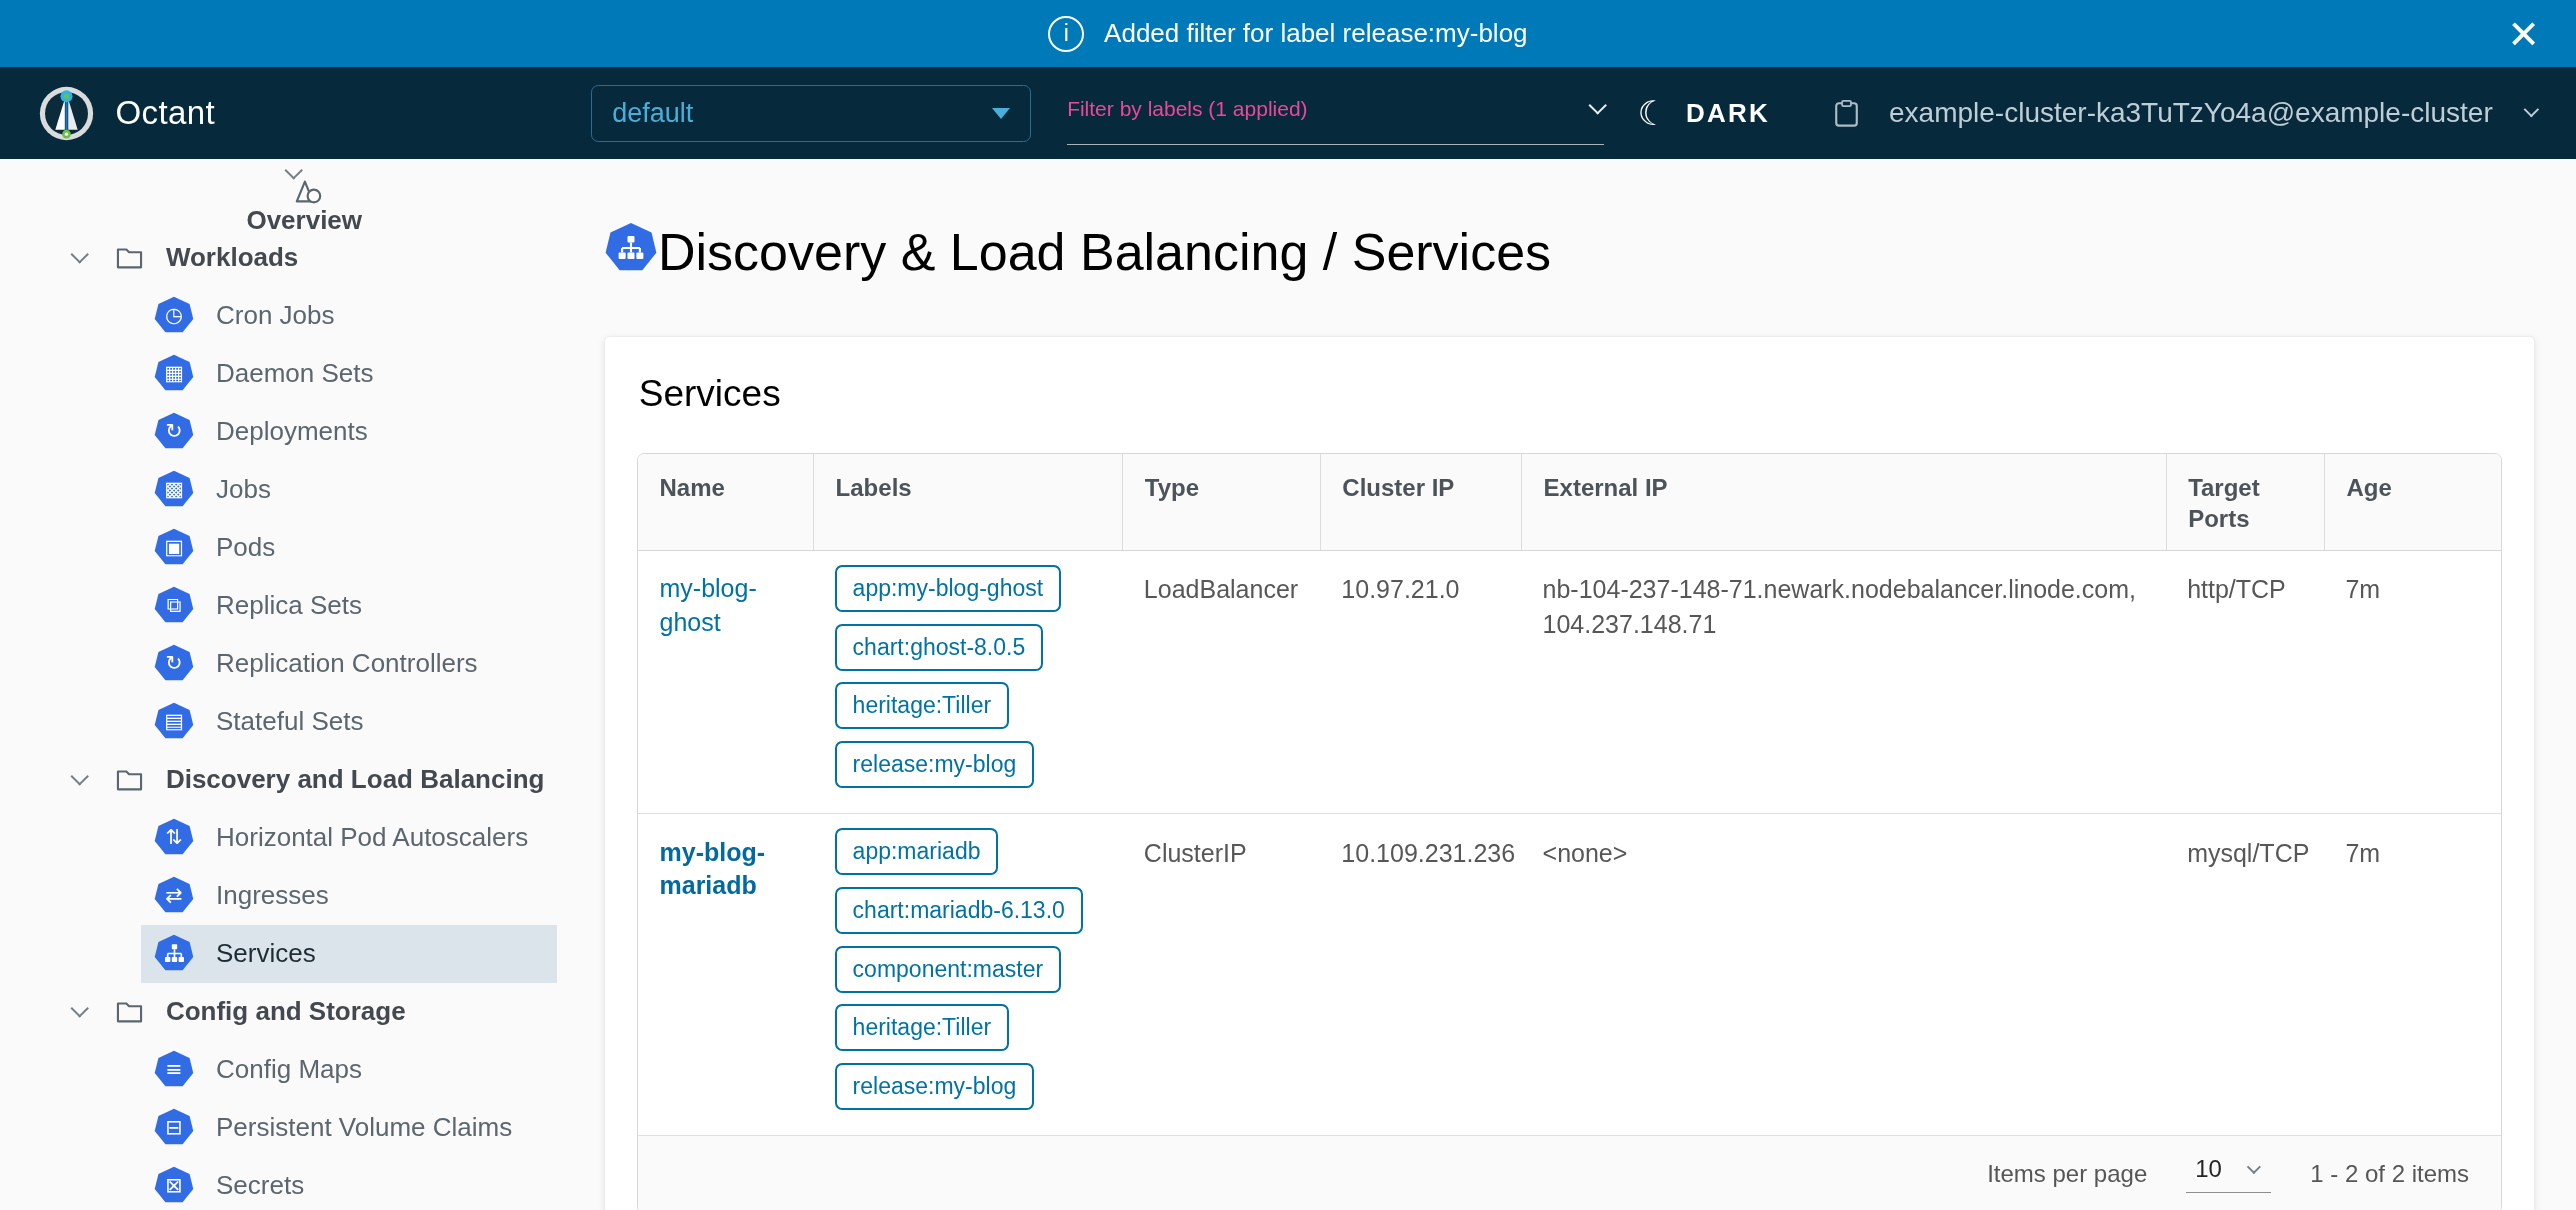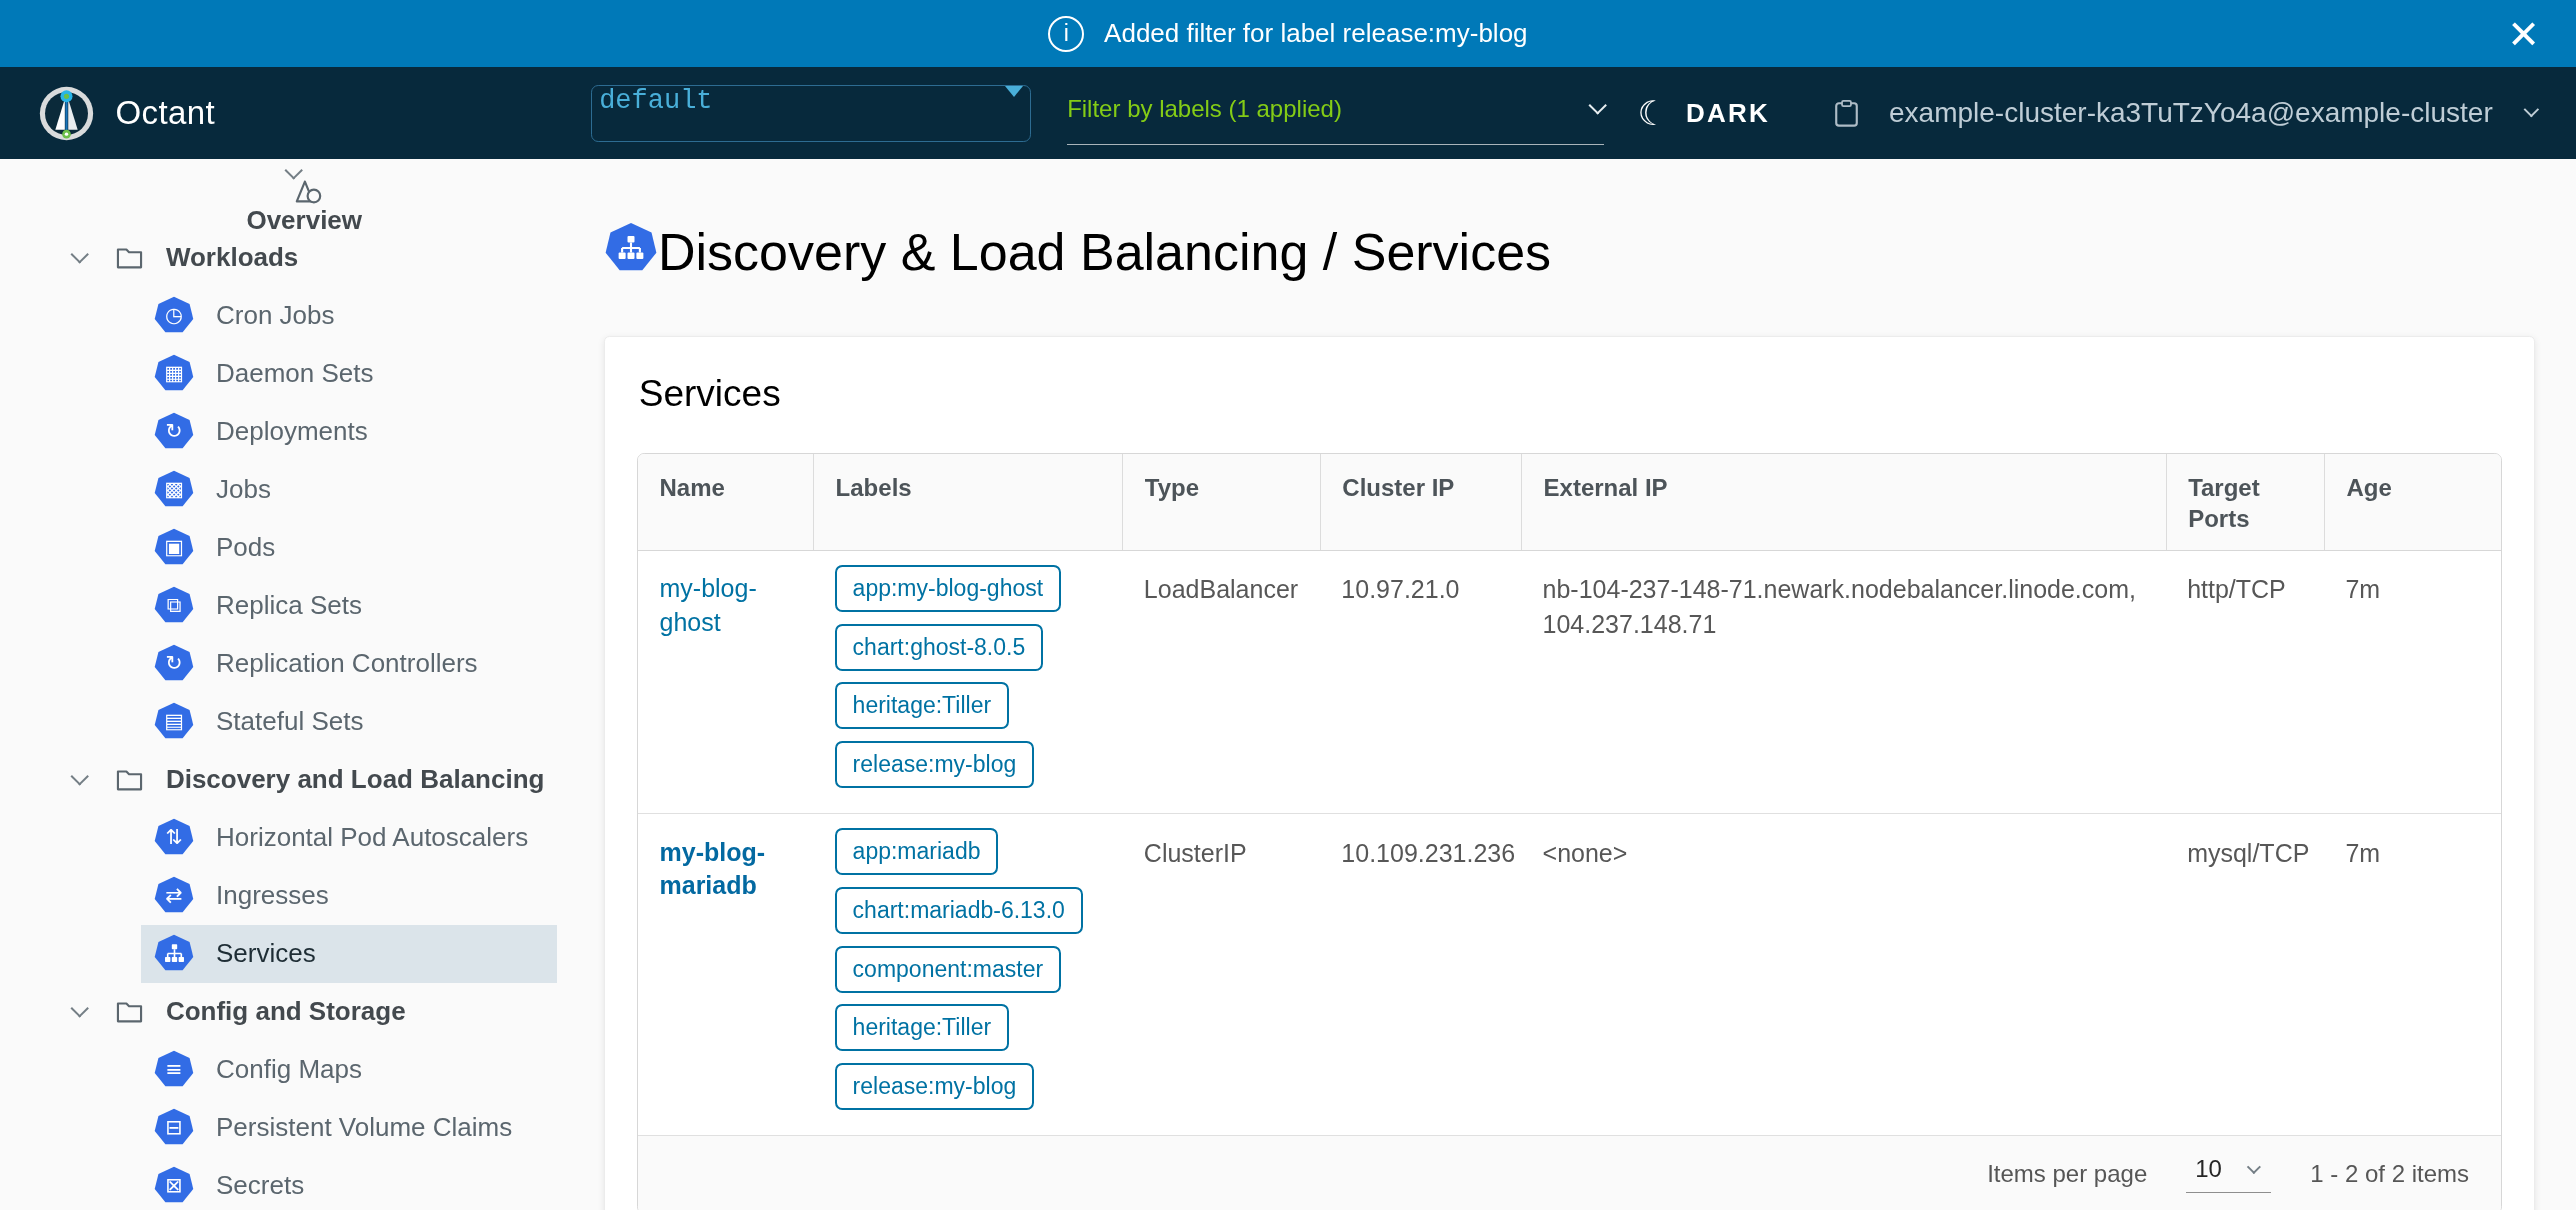--- a/index.html
+++ b/index.html
@@ -17,7 +17,7 @@
   .appbar { height:92px; background:#07293c; display:flex; align-items:center; padding:0 39px; flex-shrink:0; }
   .logo { width:55px; height:55px; flex-shrink:0; }
   .brand { color:#fff; font-size:33px; font-weight:400; letter-spacing:0.4px; margin-left:21.5px; }
-  .ns { margin-left:376px; width:440px; height:57px; border:1.8px solid #2d6c92; border-radius:7.2px; display:flex; align-items:flex-start; padding:0 7px; cursor:pointer; flex-shrink:0;font-family:Liberation Mono, monospace; }
+  .ns { margin-left:376px; width:440px; height:57px; border:1.8px solid #2d6c92; border-radius:7.2px; display:flex; align-items:center; padding:0 20px; cursor:pointer; flex-shrink:0; }
   .ns-val { color:#49afd9; font-size:27px; }
   .ns-caret { margin-left:auto; width:0; height:0; border-left:9px solid transparent; border-right:9px solid transparent; border-top:11.6px solid #49afd9; }
   .filter { margin-left:36px; width:537px; height:64px; border-bottom:1.8px solid #a9b4ba; display:flex; align-items:center; padding-bottom:7.2px; cursor:pointer; flex-shrink:0; }

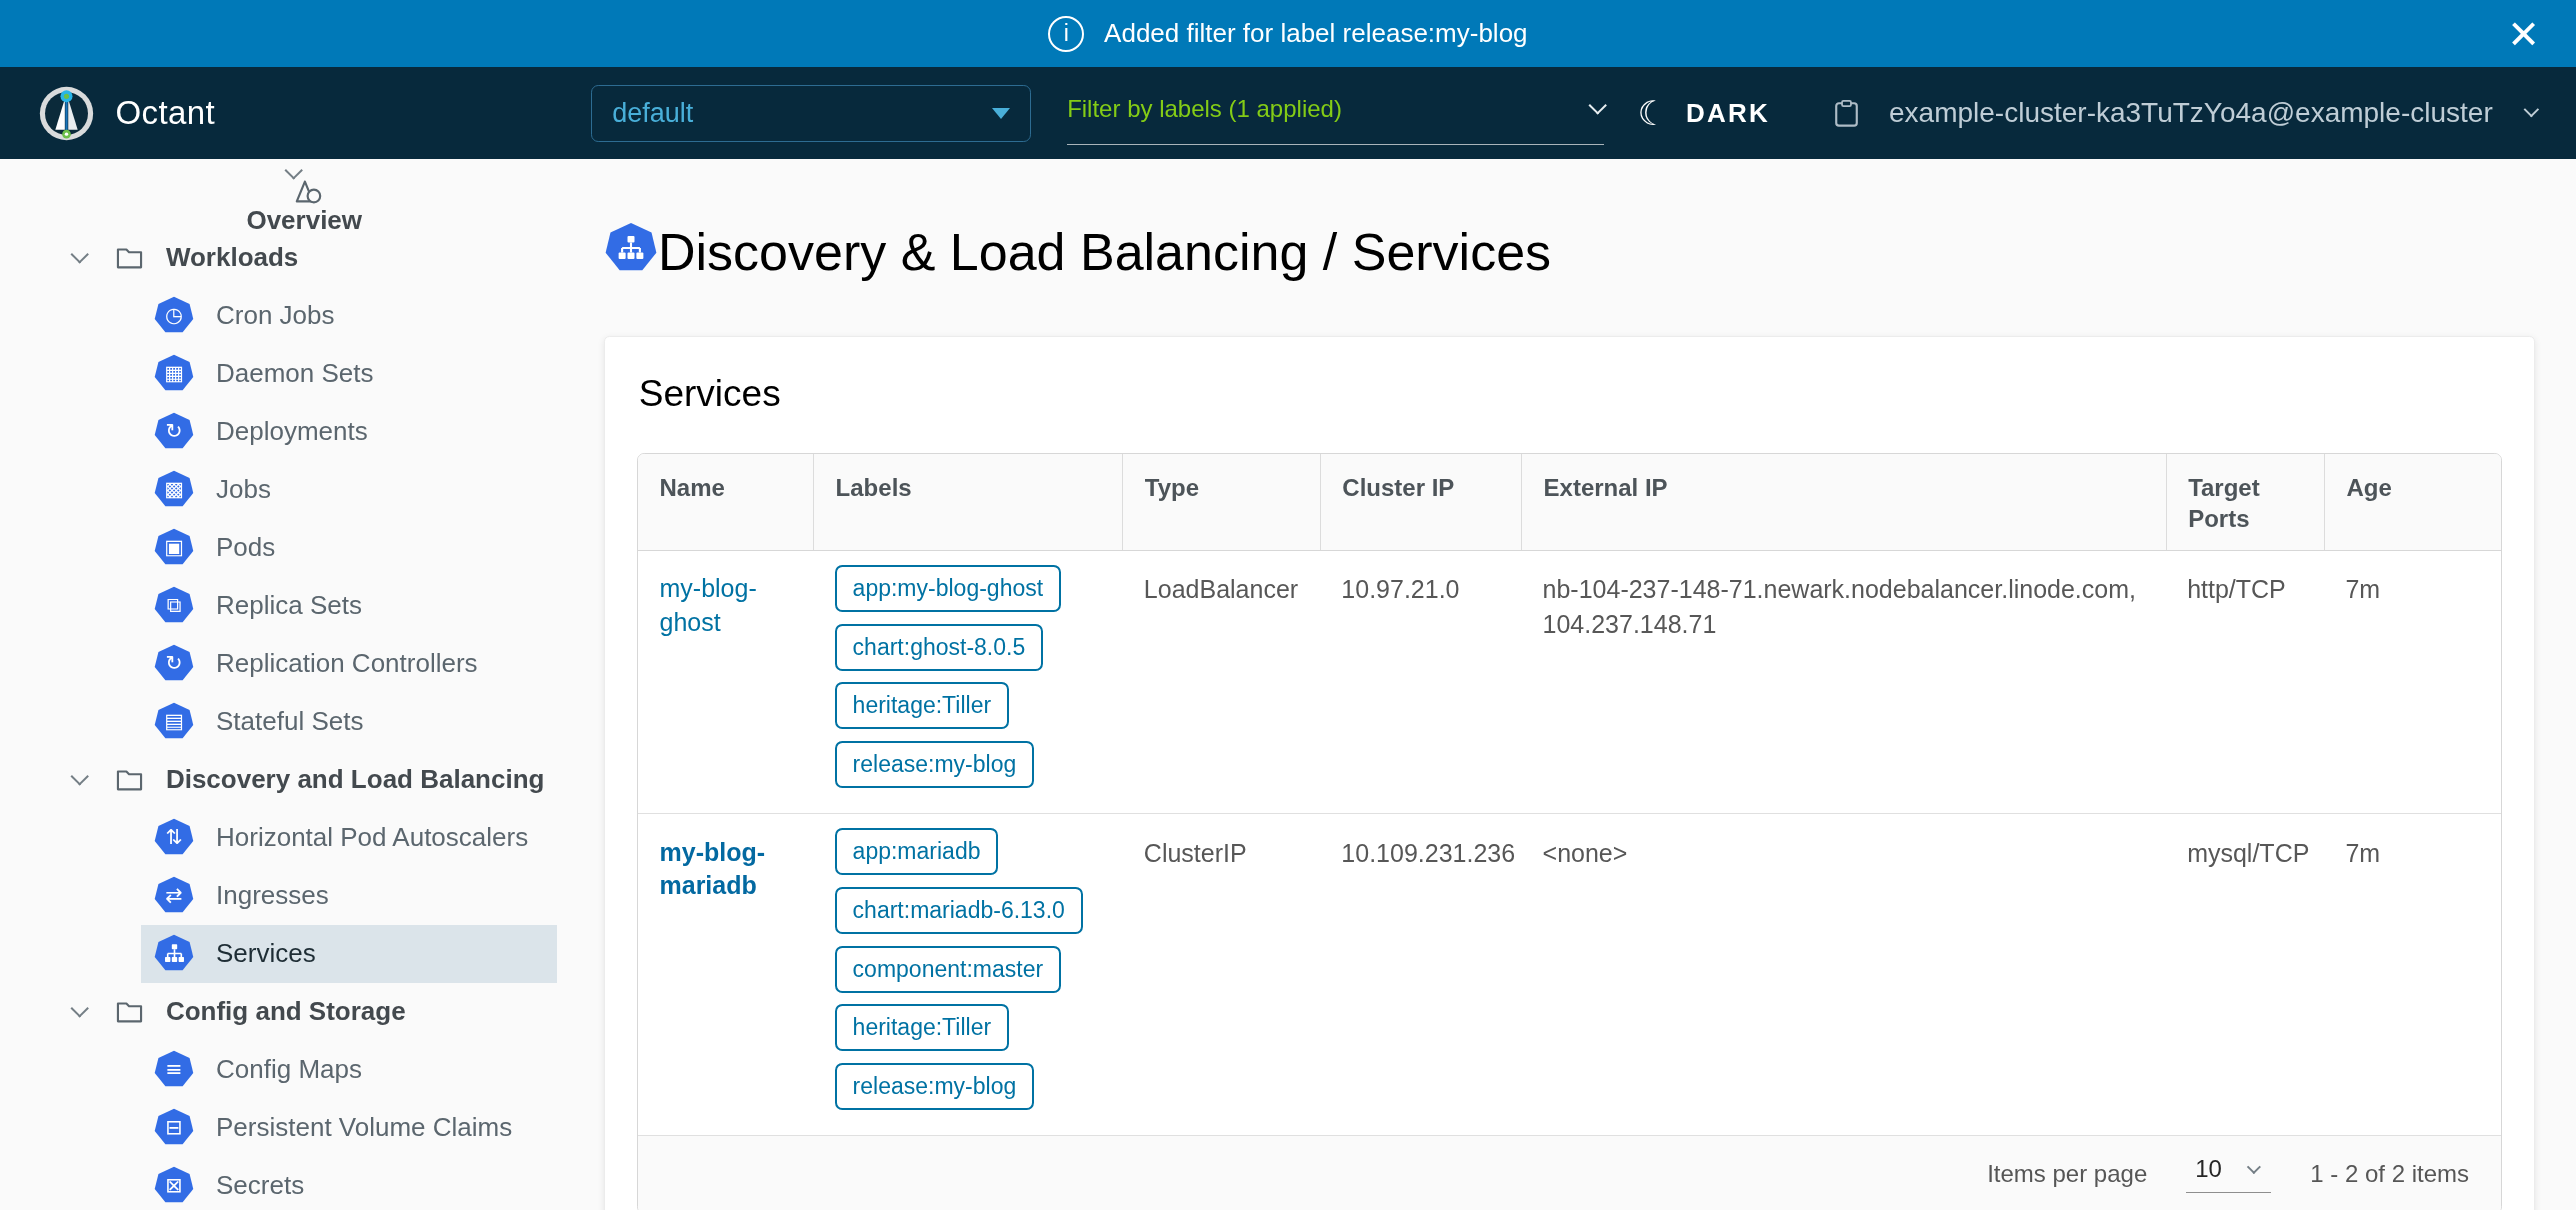--- a/index.html
+++ b/index.html
@@ -21,7 +21,7 @@
   .ns-val { color:#49afd9; font-size:27px; }
   .ns-caret { margin-left:auto; width:0; height:0; border-left:9px solid transparent; border-right:9px solid transparent; border-top:11.6px solid #49afd9; }
   .filter { margin-left:36px; width:537px; height:64px; border-bottom:1.8px solid #a9b4ba; display:flex; align-items:center; padding-bottom:7.2px; cursor:pointer; flex-shrink:0; }
-  .filter-text { color:#84cc16; font-size:24px; }
+  .filter-text { color:#ec4899; font-size:21px; }
   .chev { display:inline-block; transform:rotate(45deg); }
   .filter-chev { margin-left:auto; width:13.4px; height:13.4px; border-right:2.7px solid #e8eef1; border-bottom:2.7px solid #e8eef1; margin-bottom:7.2px; }
   .theme { margin-left:auto; display:flex; align-items:center; gap:16px; background:none; border:none; color:#fff; font-size:26px; font-weight:700; letter-spacing:2.2px; cursor:pointer; font-family:inherit; }

